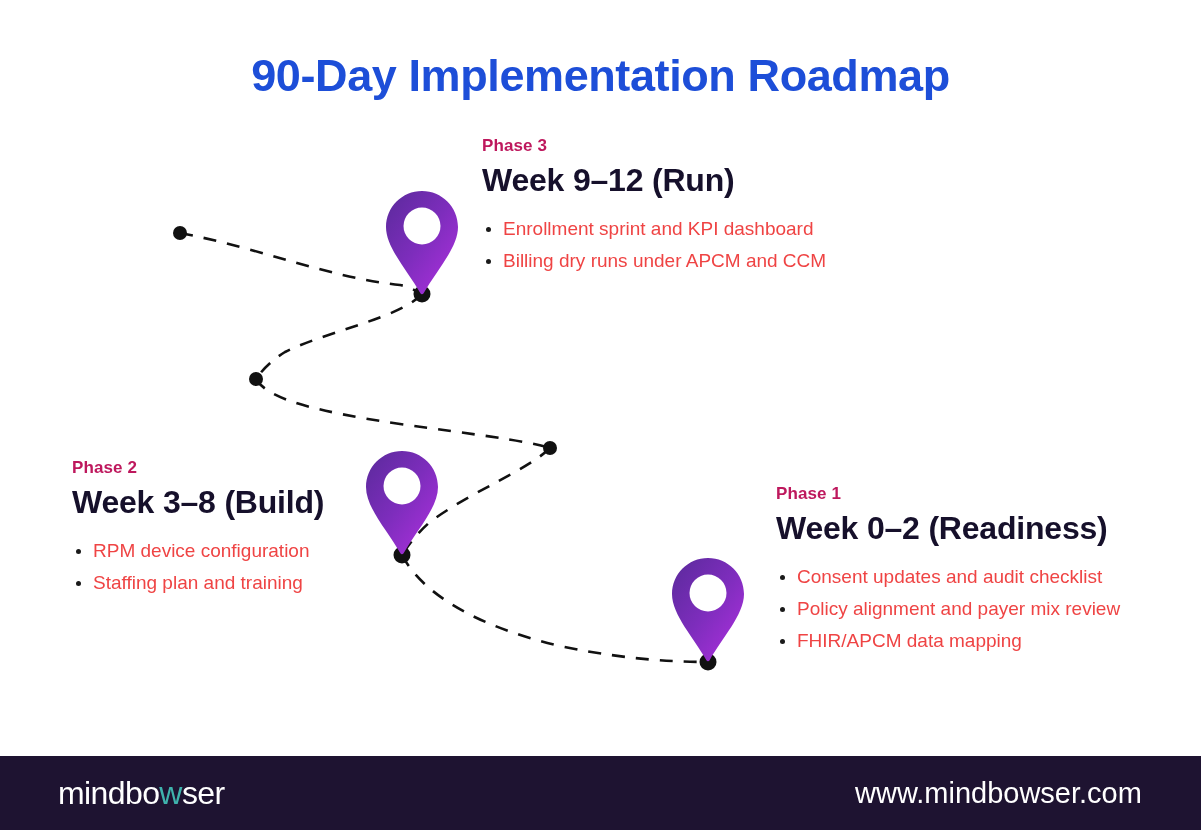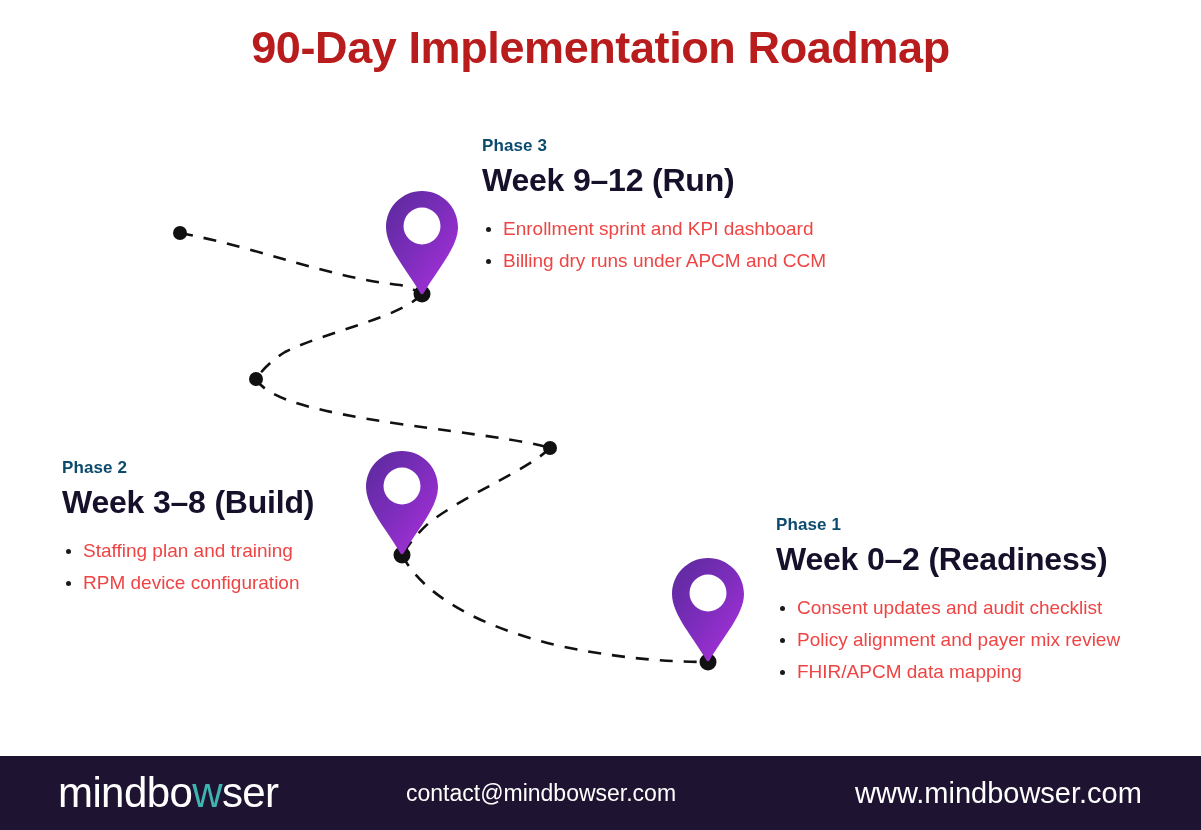--- a/index.html
+++ b/index.html
@@ -24,13 +24,13 @@
   #page-title {
     position: absolute;
     left: 0;
-    top: 22px;
+    top: 50px;
     width: 1201px;
     text-align: center;
     font-size: 45px;
     font-weight: 700;
     letter-spacing: -0.4px;
-    color: #b91c1c;
+    color: #1d4ed8;
     font-family: "Liberation Sans", sans-serif;
   }
 

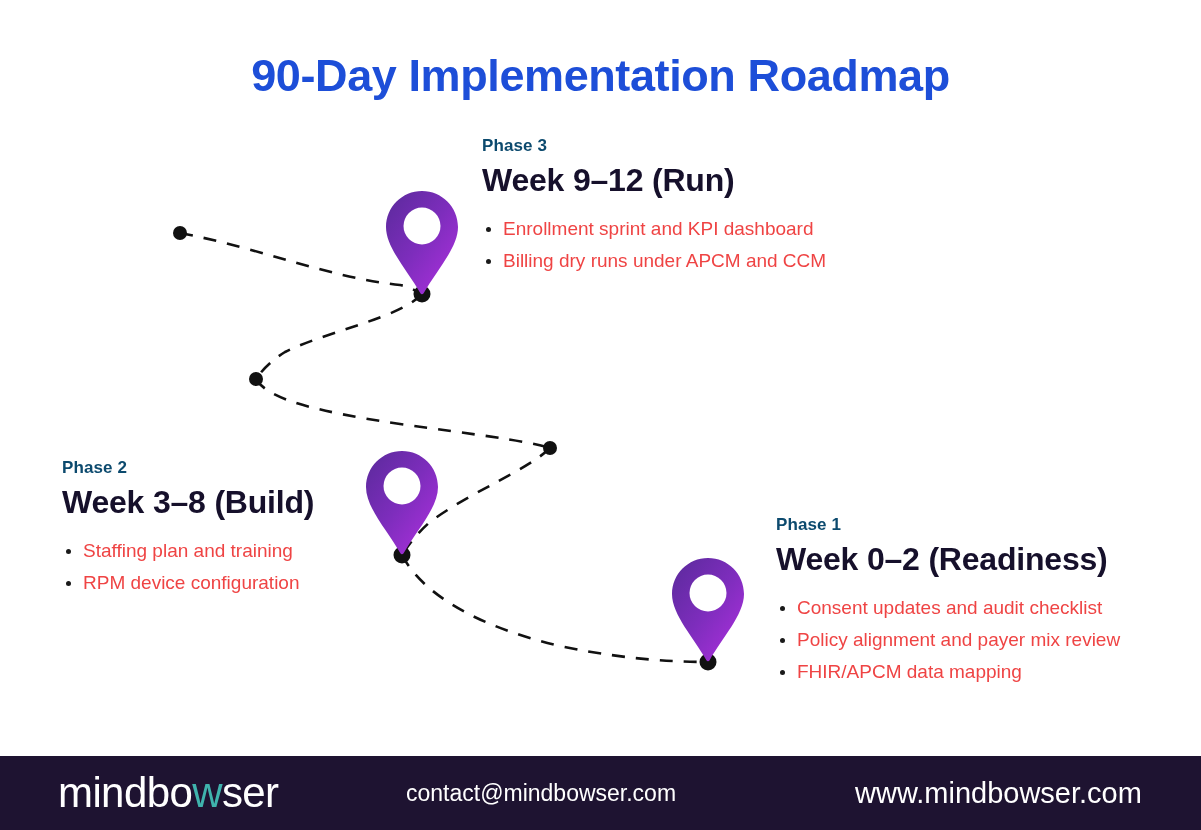--- a/index.html
+++ b/index.html
@@ -57,7 +57,7 @@
   .phase-kicker {
     font-size: 17px;
     font-weight: 700;
-    color: #0c4a6e;
+    color: #be185d;
     letter-spacing: 0.1px;
     margin: 0 0 6px 0;
     font-family: "Liberation Sans", sans-serif;

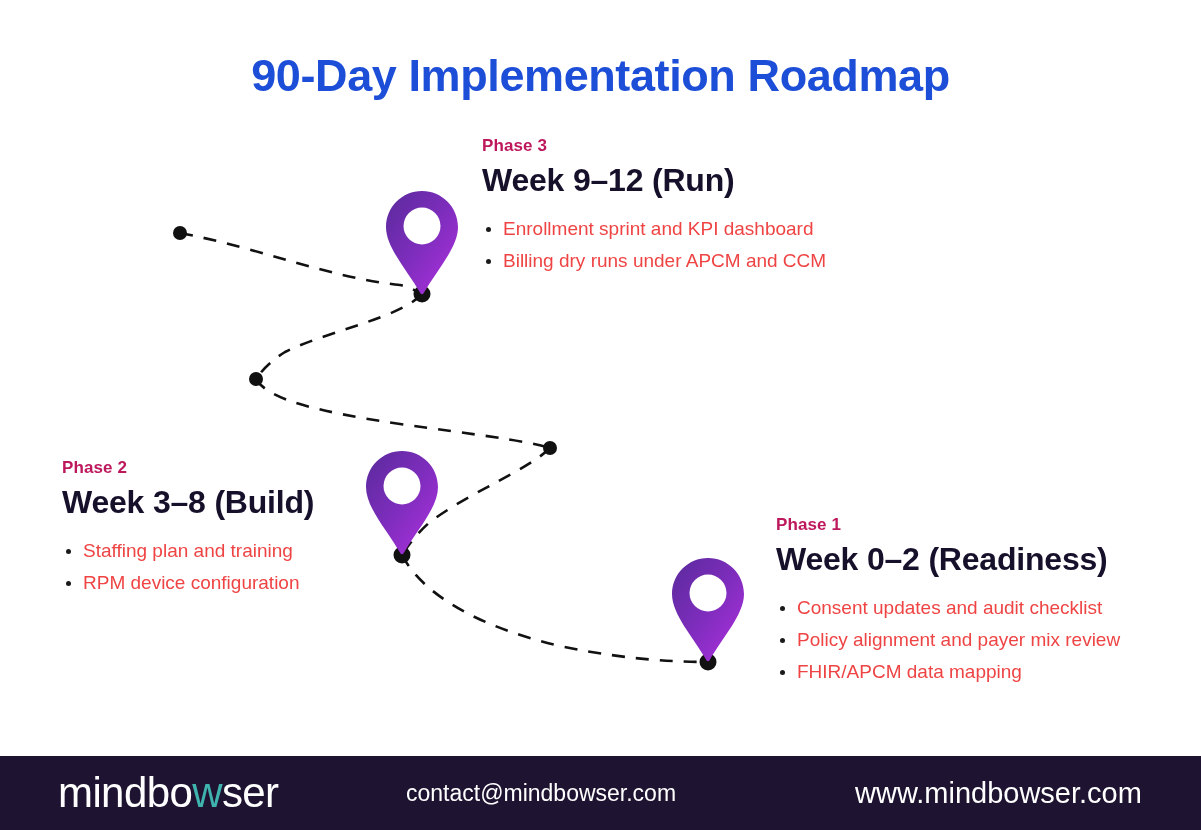--- a/index.html
+++ b/index.html
@@ -216,7 +216,7 @@
     </ul>
   </div>
 
-  <div class="phase-block" style="left:62px; top:458px; width:318px;">
+  <div class="phase-block" style="left:72px; top:458px; width:318px;">
     <div class="phase-kicker">Phase 2</div>
     <div class="phase-heading">Week 3–8 (Build)</div>
     <ul class="phase-list">

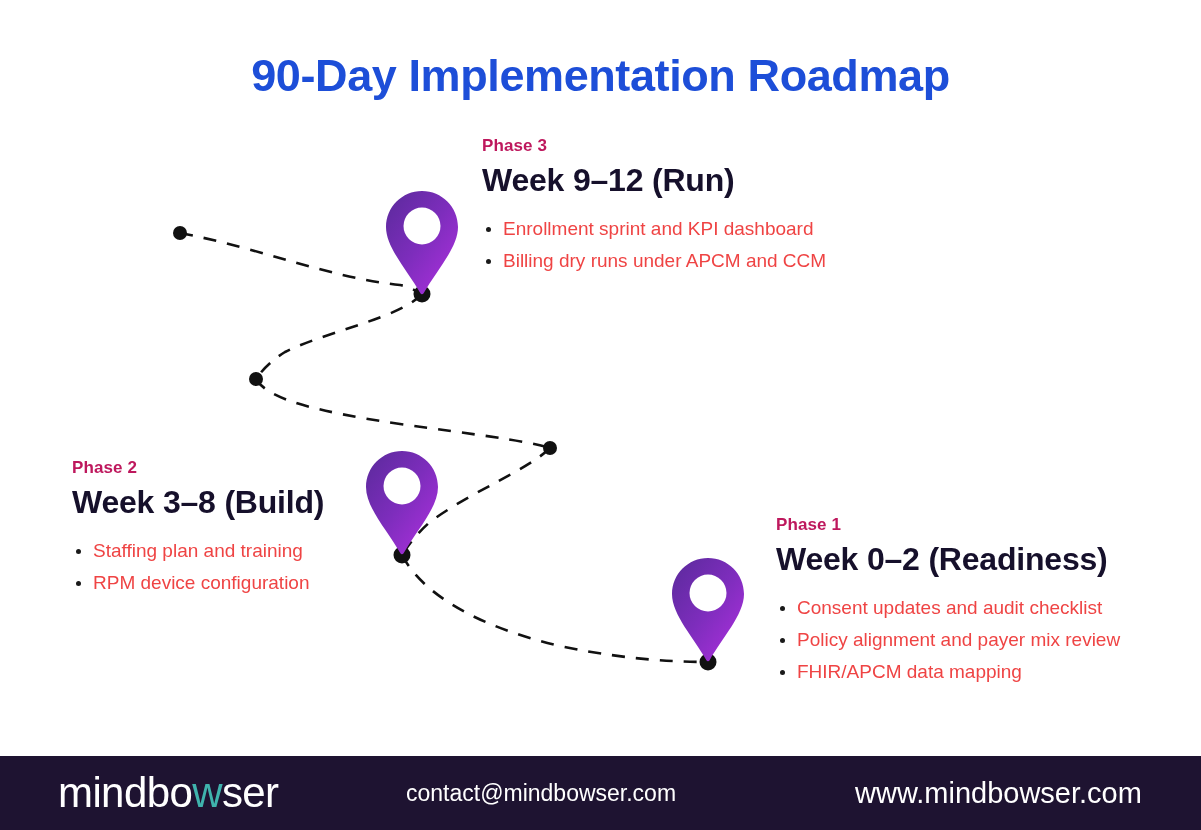--- a/index.html
+++ b/index.html
@@ -225,7 +225,7 @@
     </ul>
   </div>
 
-  <div class="phase-block" style="left:776px; top:484px; width:400px;margin-top:31px;">
+  <div class="phase-block" style="left:776px; top:484px; width:400px;">
     <div class="phase-kicker">Phase 1</div>
     <div class="phase-heading">Week 0–2 (Readiness)</div>
     <ul class="phase-list">

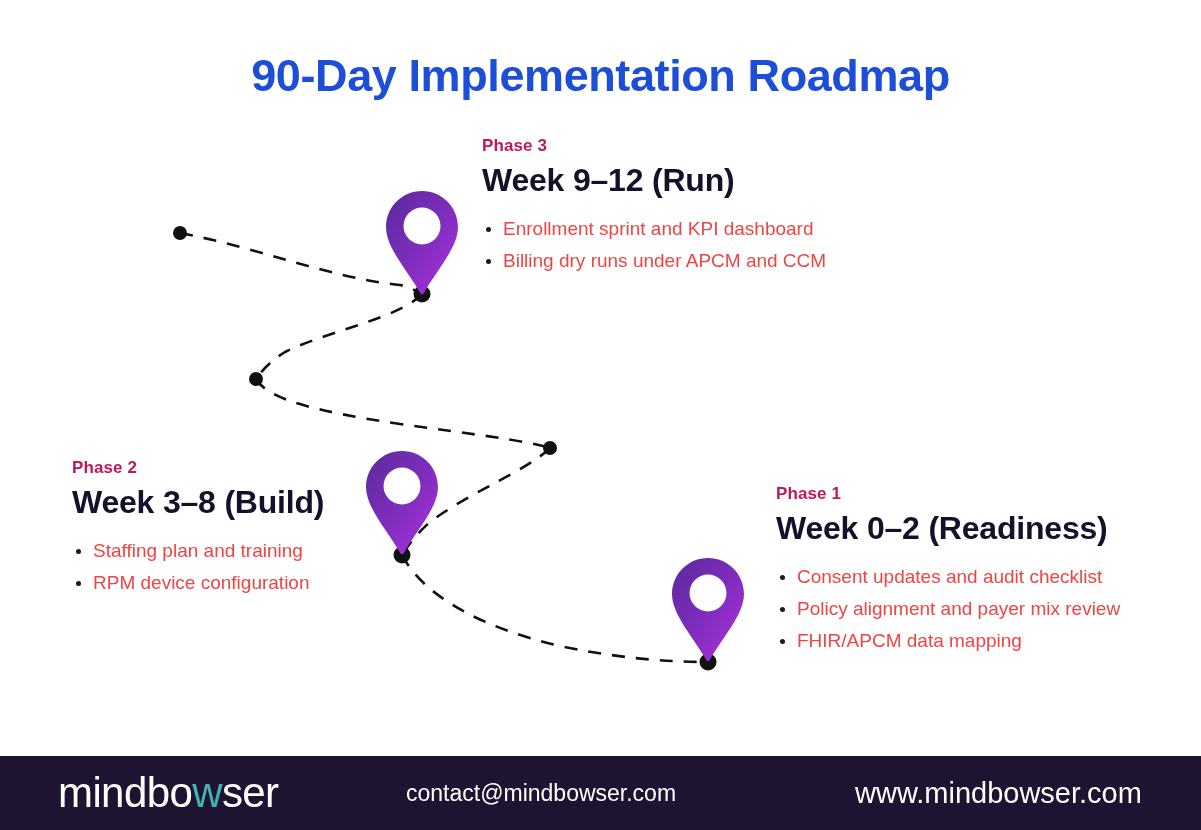--- a/index.html
+++ b/index.html
@@ -220,8 +220,8 @@
     <div class="phase-kicker">Phase 2</div>
     <div class="phase-heading">Week 3–8 (Build)</div>
     <ul class="phase-list">
+      <li>RPM device configuration</li>
       <li>Staffing plan and training</li>
-      <li>RPM device configuration</li>
     </ul>
   </div>
 

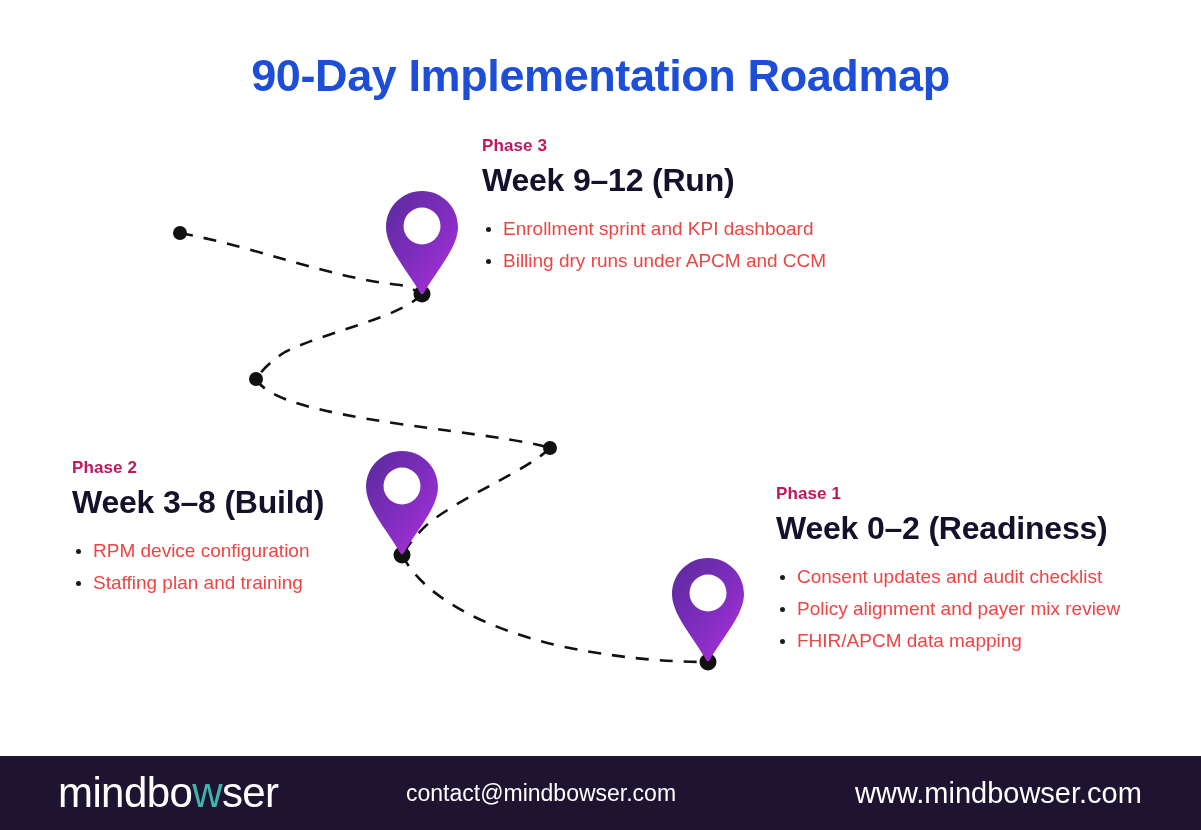--- a/index.html
+++ b/index.html
@@ -109,7 +109,7 @@
   #footer-logo {
     position: absolute;
     left: 58px;
-    font-size: 42px;
+    font-size: 32px;
     font-weight: 400;
     color: #ffffff;
     letter-spacing: -0.6px;

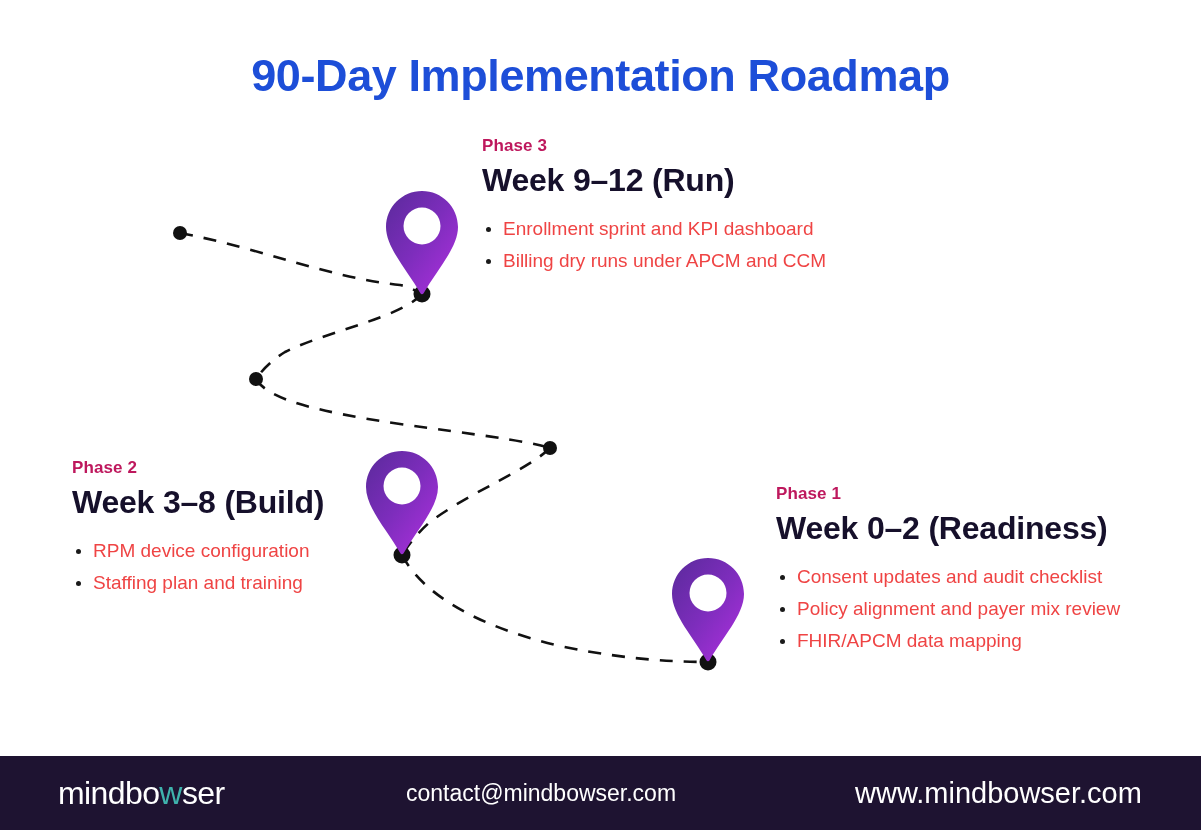--- a/index.html
+++ b/index.html
@@ -237,7 +237,6 @@
 
   <div id="footer-bar">
     <div id="footer-logo"><span>mindbo</span><span class="logo-w">w</span><span>ser</span></div>
-    <div id="footer-email">contact@mindbowser.com</div>
     <div id="footer-site">www.mindbowser.com</div>
   </div>
 

